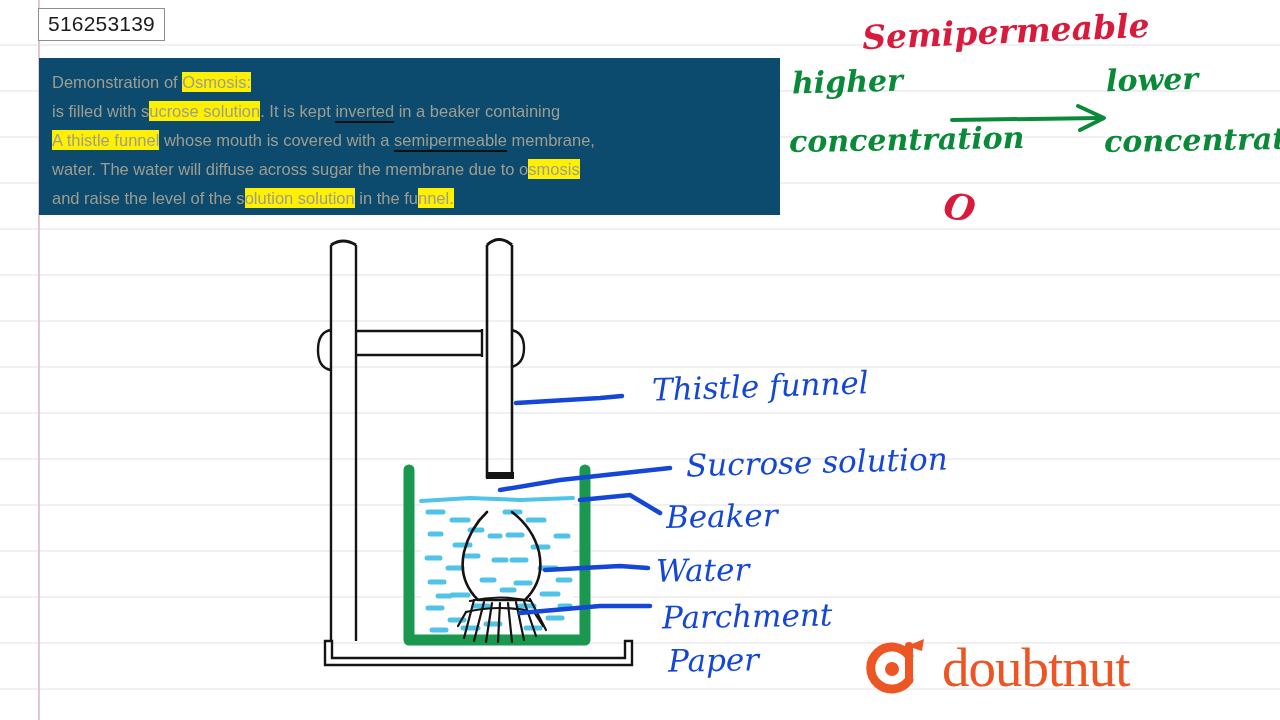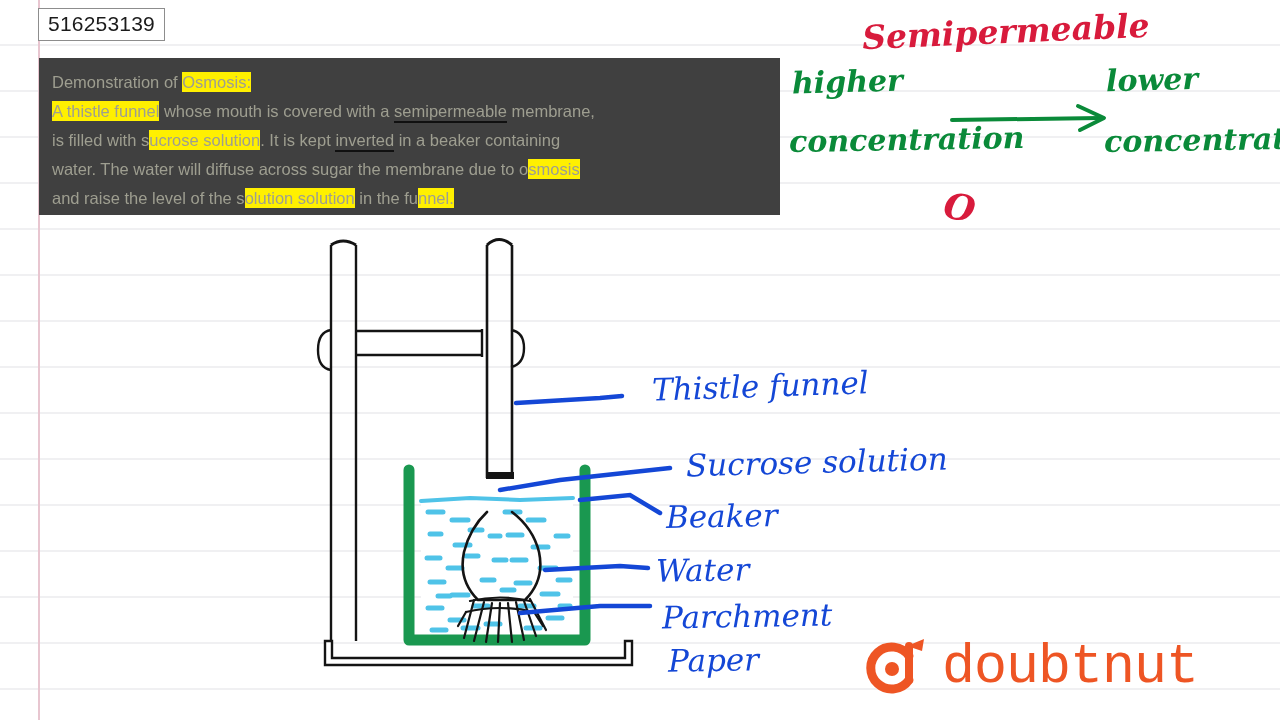--- a/index.html
+++ b/index.html
@@ -54,7 +54,7 @@
     position: absolute;
     left: 39px; top: 58px;
     width: 741px; height: 157px;
-    background: #404040;
+    background: #0c4a6e;
   }
   #qtext {
     position: absolute;

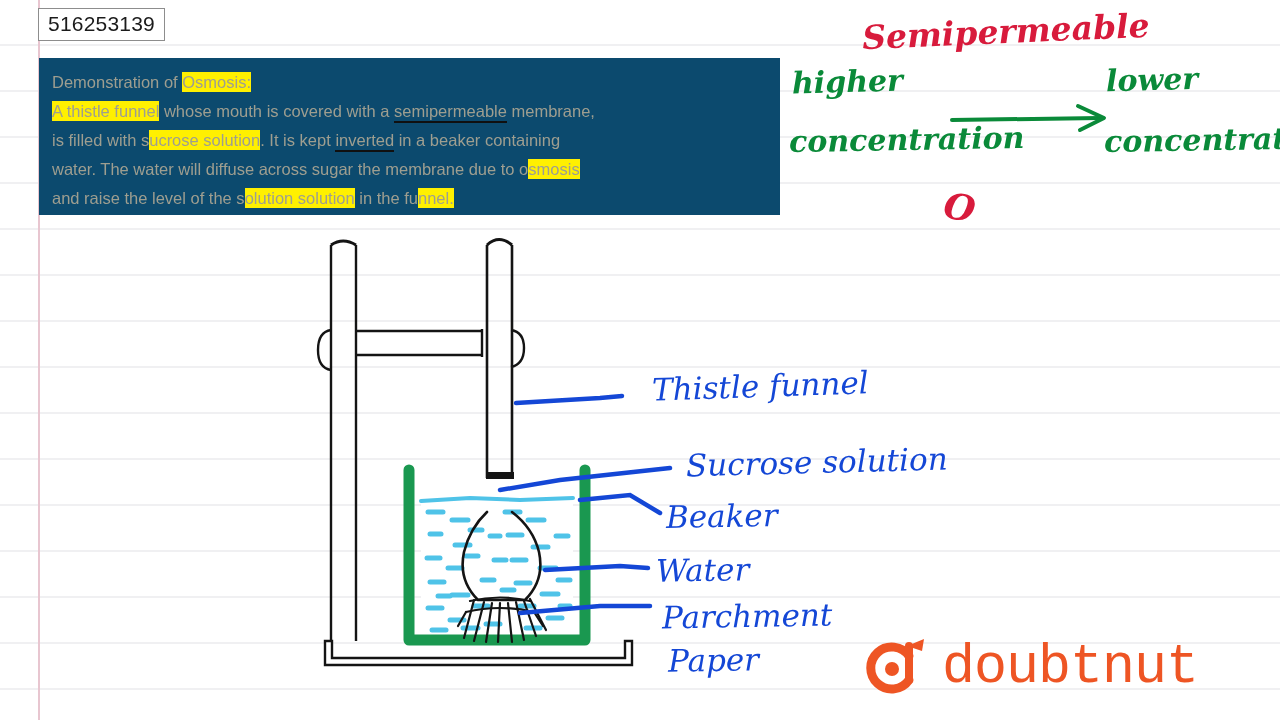--- a/index.html
+++ b/index.html
@@ -169,8 +169,8 @@
   <div id="qpanel">
     <div id="qtext">
       <span class="ln">Demonstration of <mark class="hl">Osmosis:</mark></span>
+      <span class="ln">is filled with s<mark class="hl">ucrose solution</mark>. It is kept <span class="ul">inverted</span> in a beaker containing</span>
       <span class="ln"><mark class="hl">A thistle funnel</mark> whose mouth is covered with a <span class="ul">semipermeable</span> membrane,</span>
-      <span class="ln">is filled with s<mark class="hl">ucrose solution</mark>. It is kept <span class="ul">inverted</span> in a beaker containing</span>
       <span class="ln">water. The water will diffuse across sugar the membrane due to o<mark class="hl">smosis</mark></span>
       <span class="ln">and raise the level of the s<mark class="hl">olution solution</mark> in the fu<mark class="hl">nnel.</mark></span>
     </div>

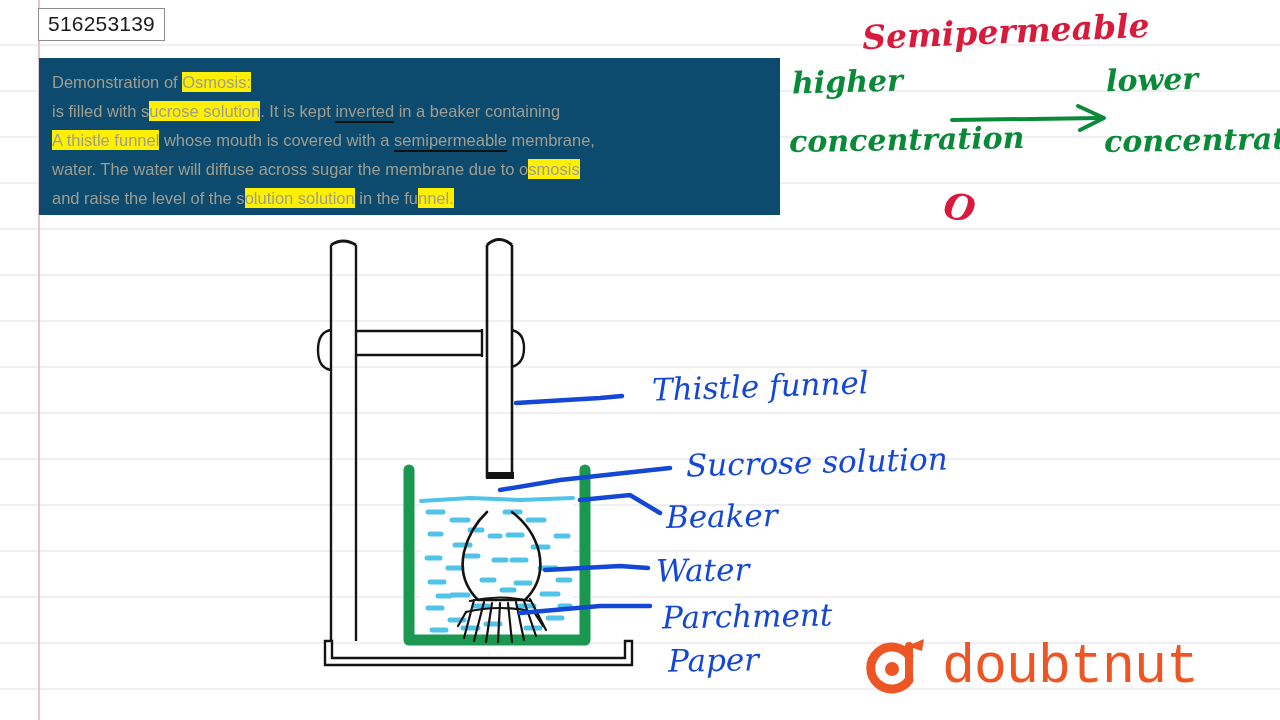--- a/index.html
+++ b/index.html
@@ -148,7 +148,7 @@
     gap: 14px;
   }
   #logo-word {
-    font-family: Liberation Mono, monospace;
+    font-family: Liberation Serif, serif;
     font-size: 55px;
     font-weight: normal;
     color: #ee5524;

